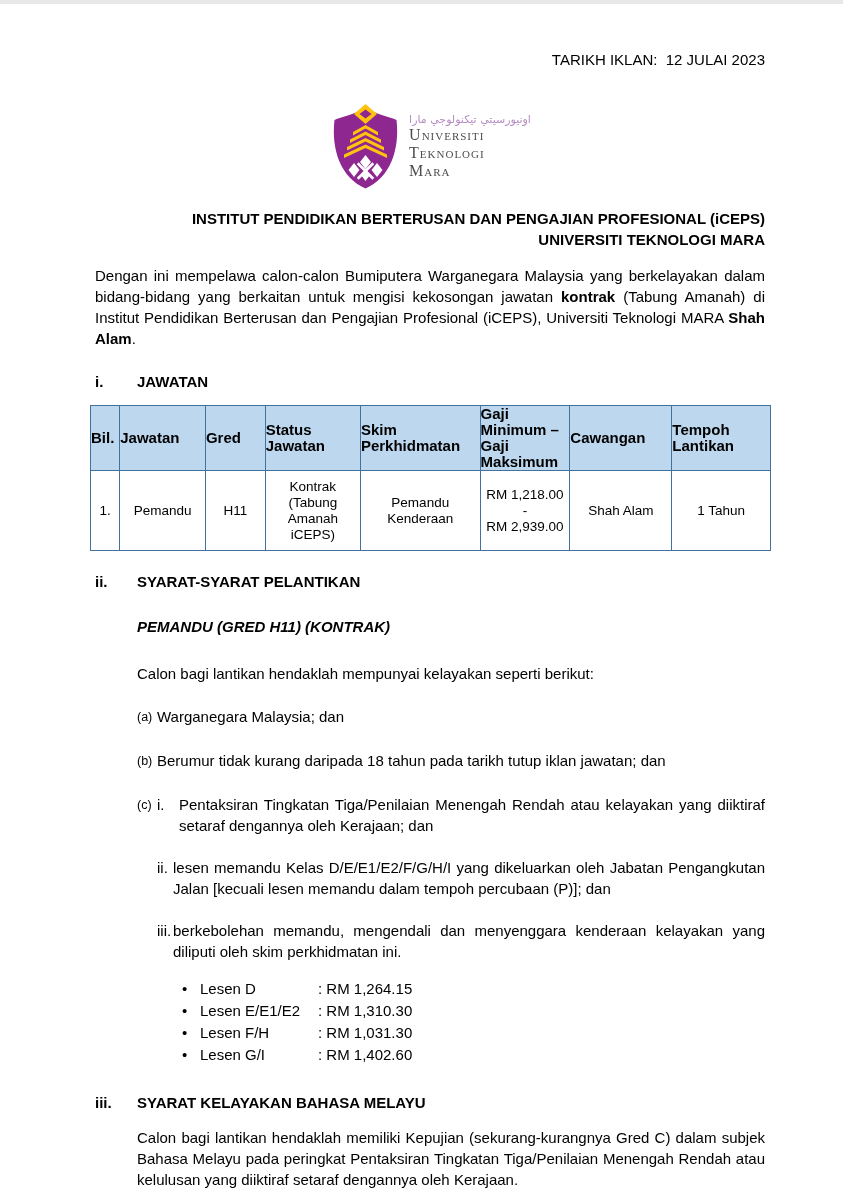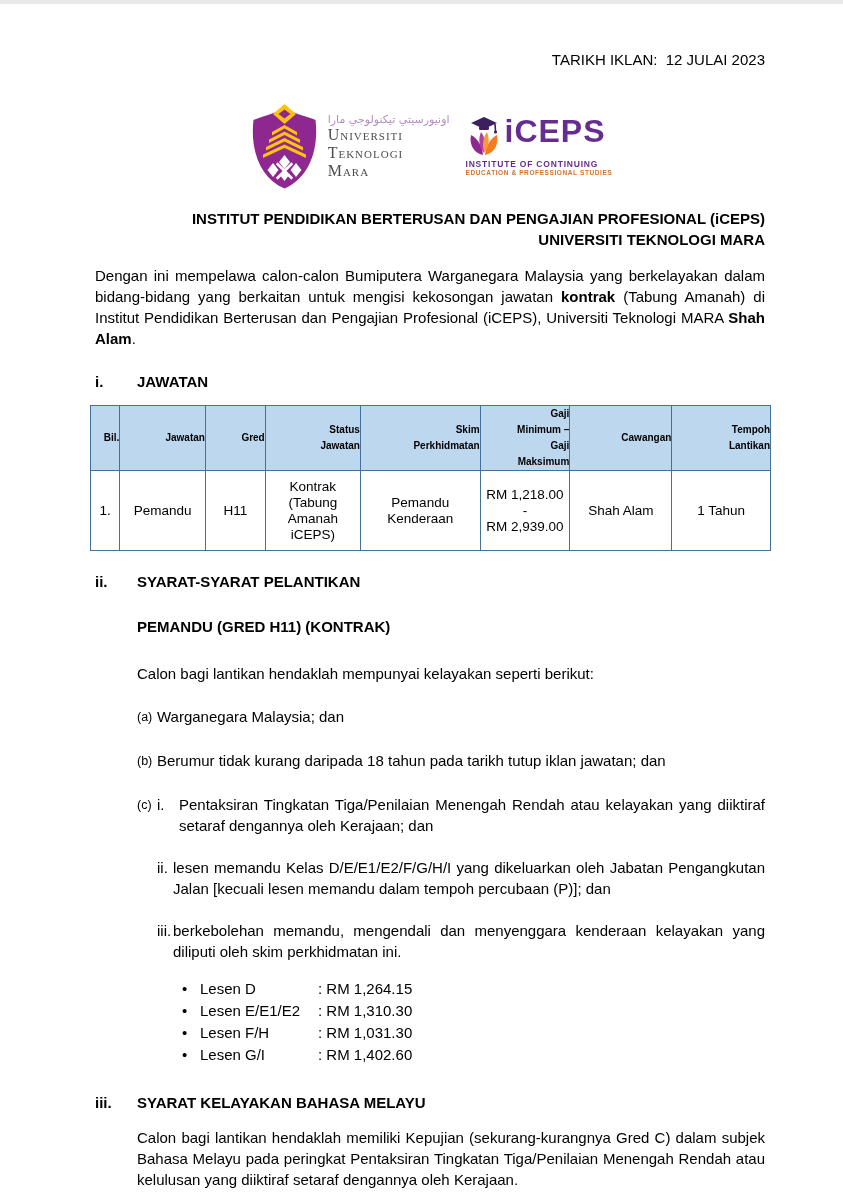--- a/index.html
+++ b/index.html
@@ -101,23 +101,6 @@
         <div class="uitm-name">Teknologi</div>
         <div class="uitm-name">Mara</div>
       </div>
-    </div>
-    <div class="iceps">
-      <div class="iceps-top">
-        <svg width="36" height="42" viewBox="0 0 36 42">
-          <path d="M17 40 C8 38 3 30 5 20 C11 23 16 30 17 40 Z" fill="#8E278F"></path>
-          <path d="M18 38 C13 32 12 24 15 17 C19 22 20 30 18 38 Z" fill="#B03FA0"></path>
-          <path d="M19 40 C28 38 33 30 31 20 C25 23 20 30 19 40 Z" fill="#F47B20"></path>
-          <path d="M18 38 C23 32 24 24 21 17 C17 22 16 30 18 38 Z" fill="#F89B3C"></path>
-          <polygon points="18,2 31,8 18,14 5,8" fill="#3B1F5E"></polygon>
-          <rect x="13" y="11" width="10" height="4" rx="1.5" fill="#3B1F5E"></rect>
-          <line x1="29" y1="9" x2="29.5" y2="16" stroke="#3B1F5E" stroke-width="1.6"></line>
-          <circle cx="29.5" cy="17" r="1.6" fill="#3B1F5E"></circle>
-        </svg>
-        <div class="iceps-acronym">iCEPS</div>
-      </div>
-      <div class="iceps-tag1">INSTITUTE OF CONTINUING</div>
-      <div class="iceps-tag2">EDUCATION &amp; PROFESSIONAL STUDIES</div>
     </div>
   </div>
 

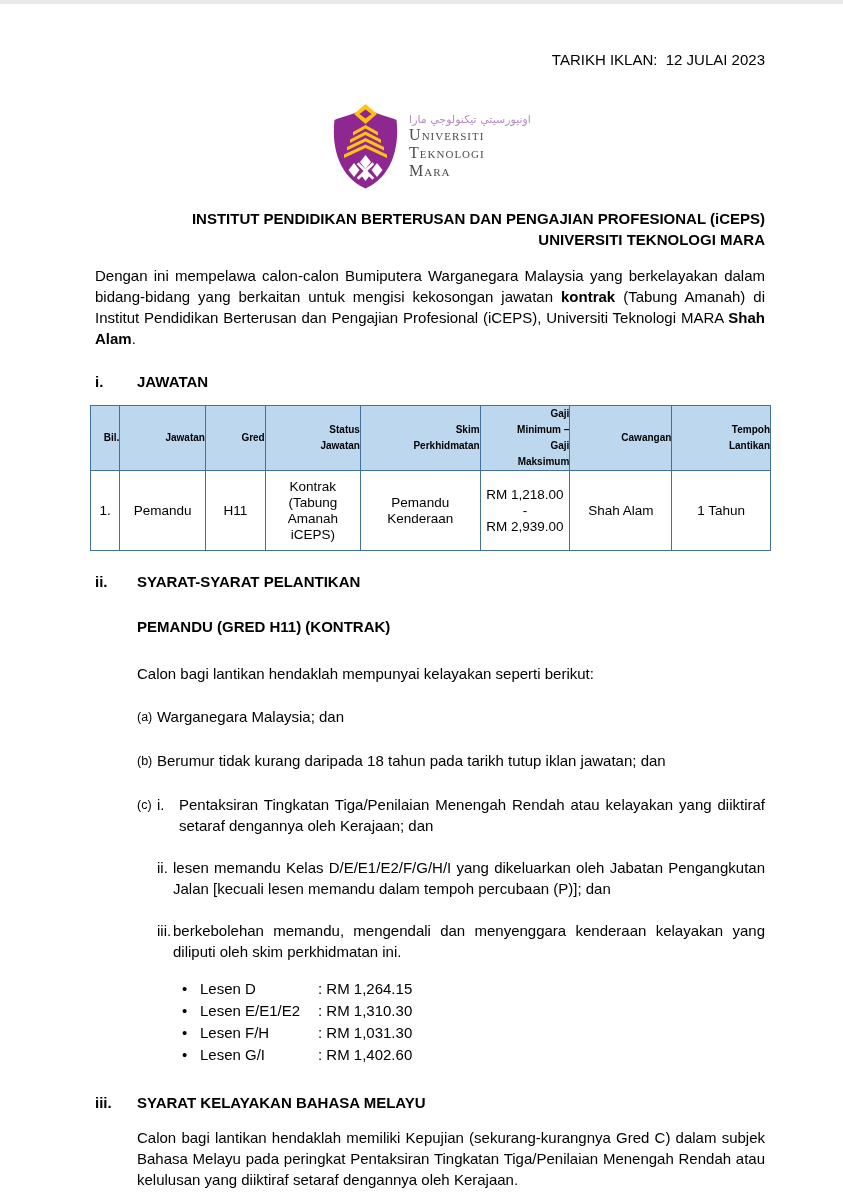--- a/index.html
+++ b/index.html
@@ -47,7 +47,7 @@
   
   table{border-collapse:collapse;width:681px;margin:13px 0 0 -5px;table-layout:fixed;}
   table,th,td{border:1.6px solid var(--table-border);}
-  th{background:var(--table-header-bg);font-size:10px;line-height:16px;font-weight:bold;height:62px;text-align:right;vertical-align:middle;white-space:pre-line;}
+  th{background:var(--table-header-bg);font-size:15px;line-height:16px;font-weight:bold;height:62px;text-align:left;vertical-align:middle;white-space:pre-line;}
   td{font-size:13.5px;line-height:16px;height:80px;text-align:center;vertical-align:middle;white-space:pre-line;}
   
   .subhead{font-weight:bold;margin-top:24px;}

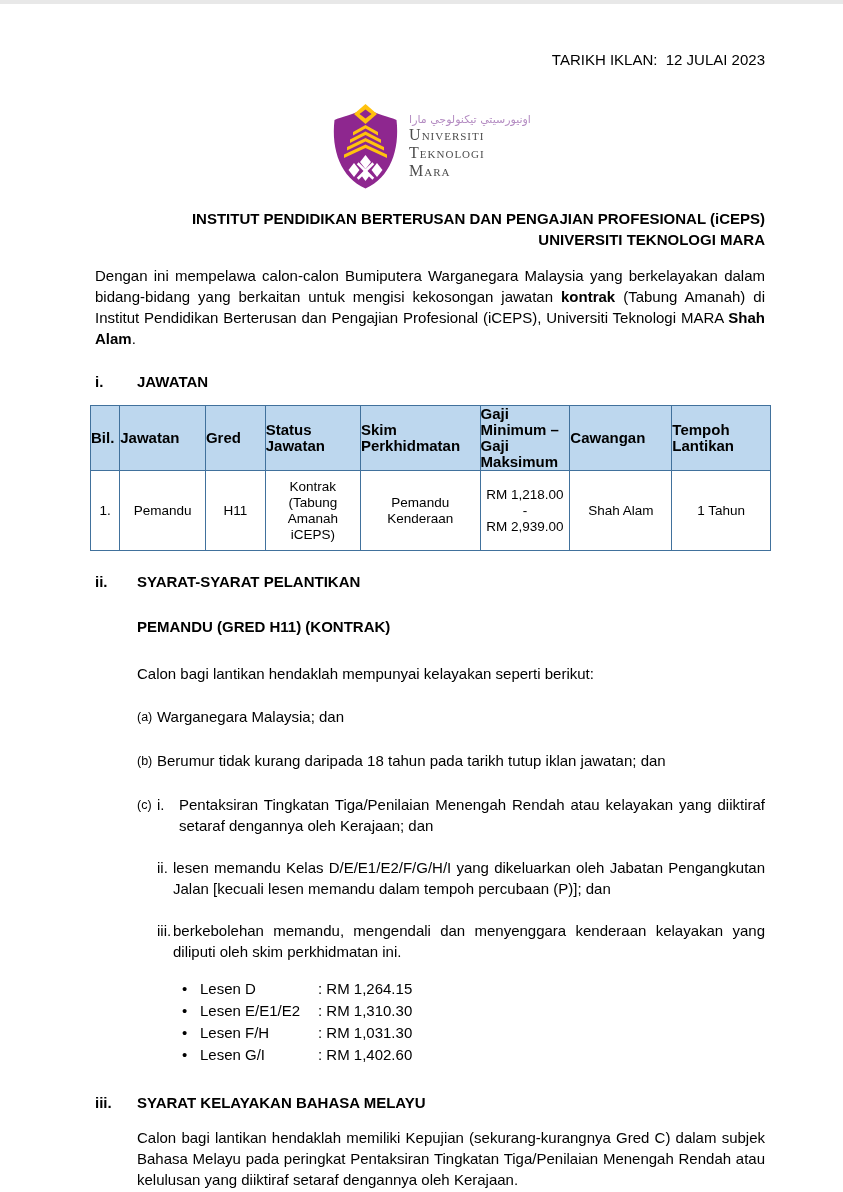--- a/index.html
+++ b/index.html
@@ -50,7 +50,7 @@
   th{background:var(--table-header-bg);font-size:15px;line-height:16px;font-weight:bold;height:62px;text-align:left;vertical-align:middle;white-space:pre-line;}
   td{font-size:13.5px;line-height:16px;height:80px;text-align:center;vertical-align:middle;white-space:pre-line;}
   
-  .subhead{font-weight:bold;margin-top:24px;}
+  .subhead{font-weight:bold;margin-top:24px;font-style:italic;}
   .lead{margin-top:26px;}
   .abc-item{display:flex;margin-top:22px;}
   .abc-marker{flex:none;width:20px;font-size:12.5px;padding-top:1px;}

